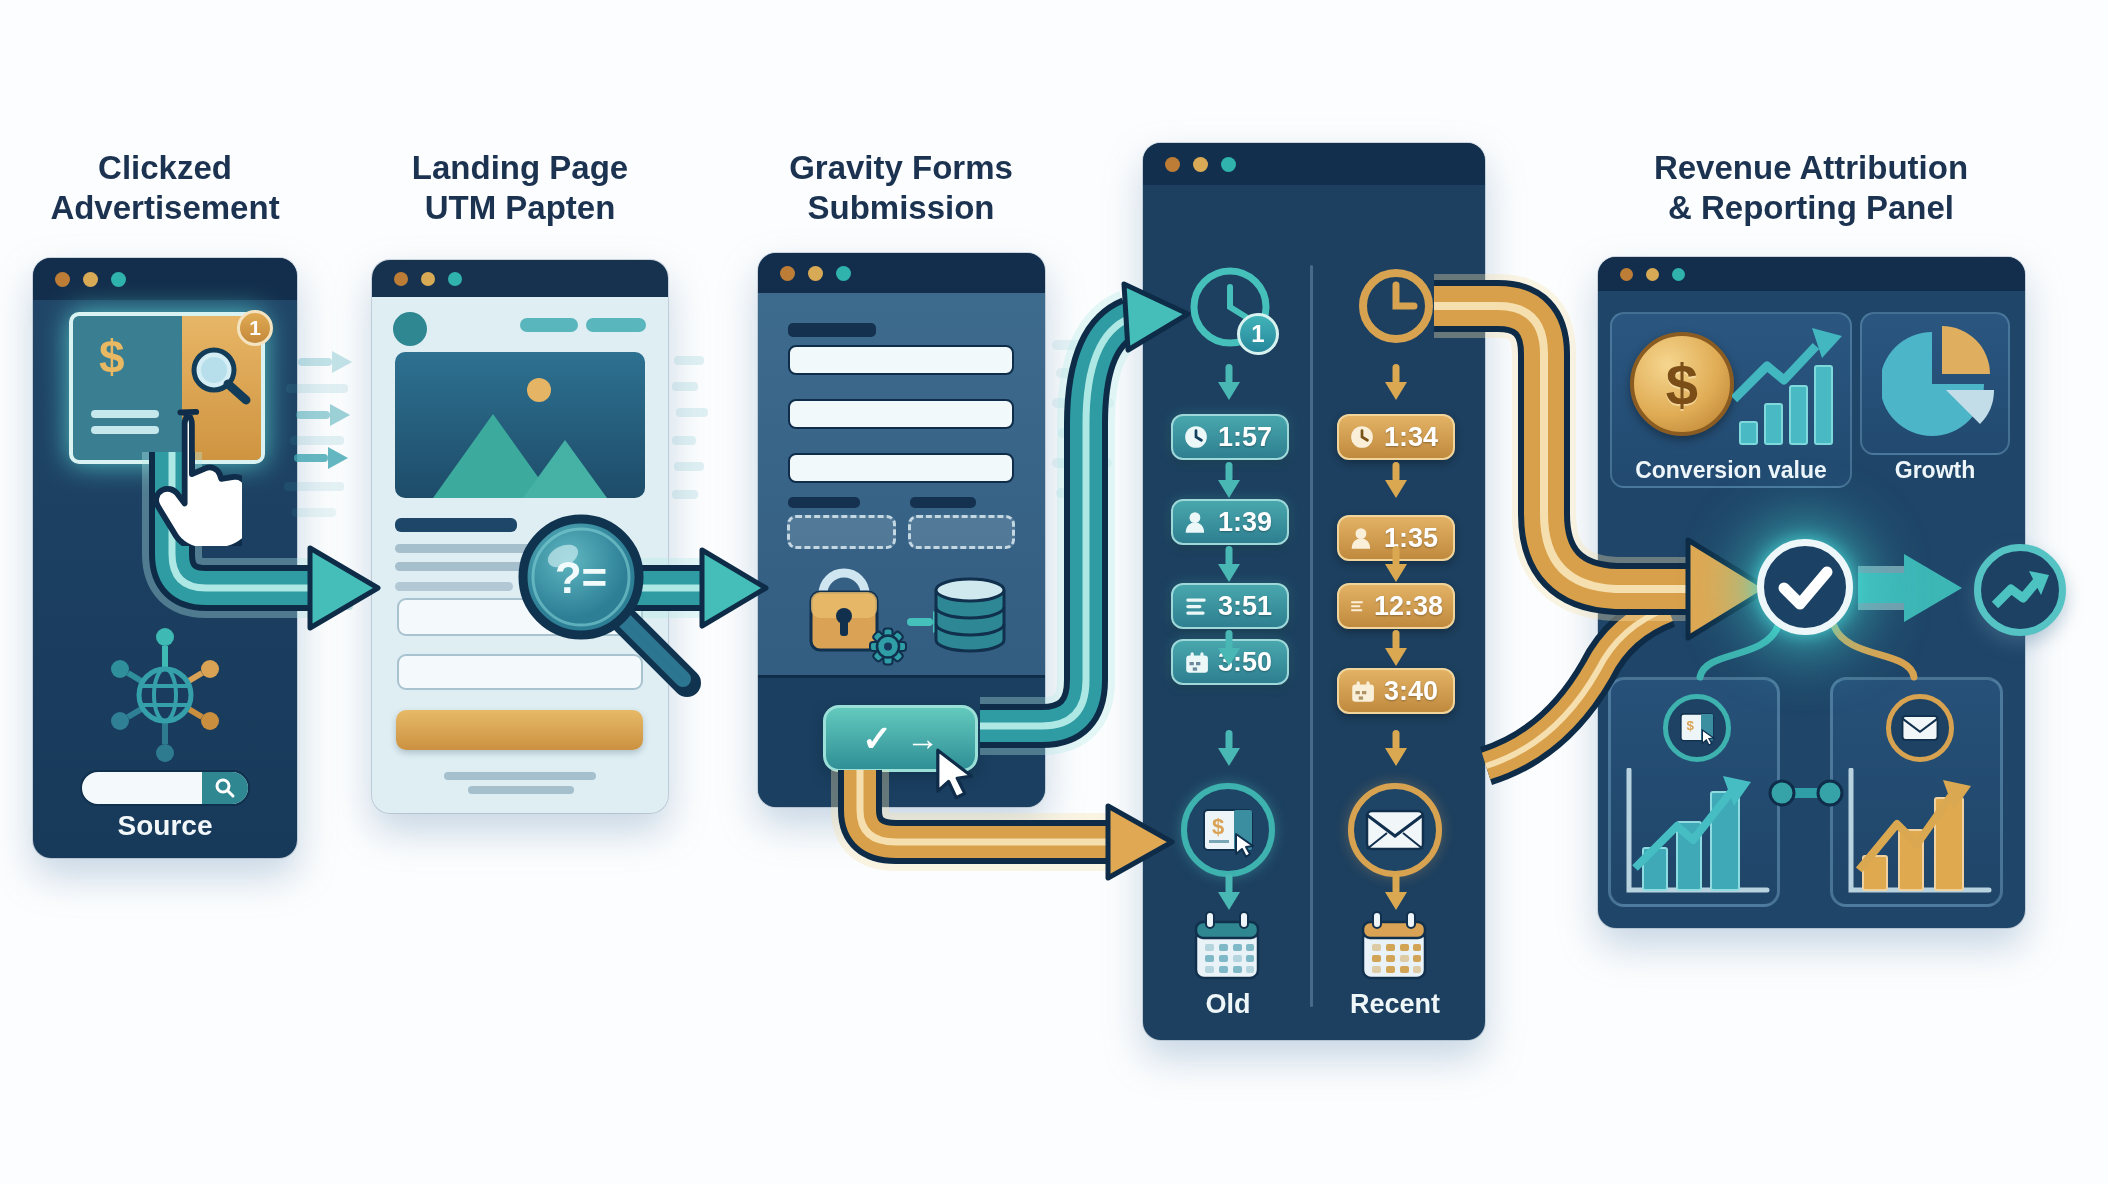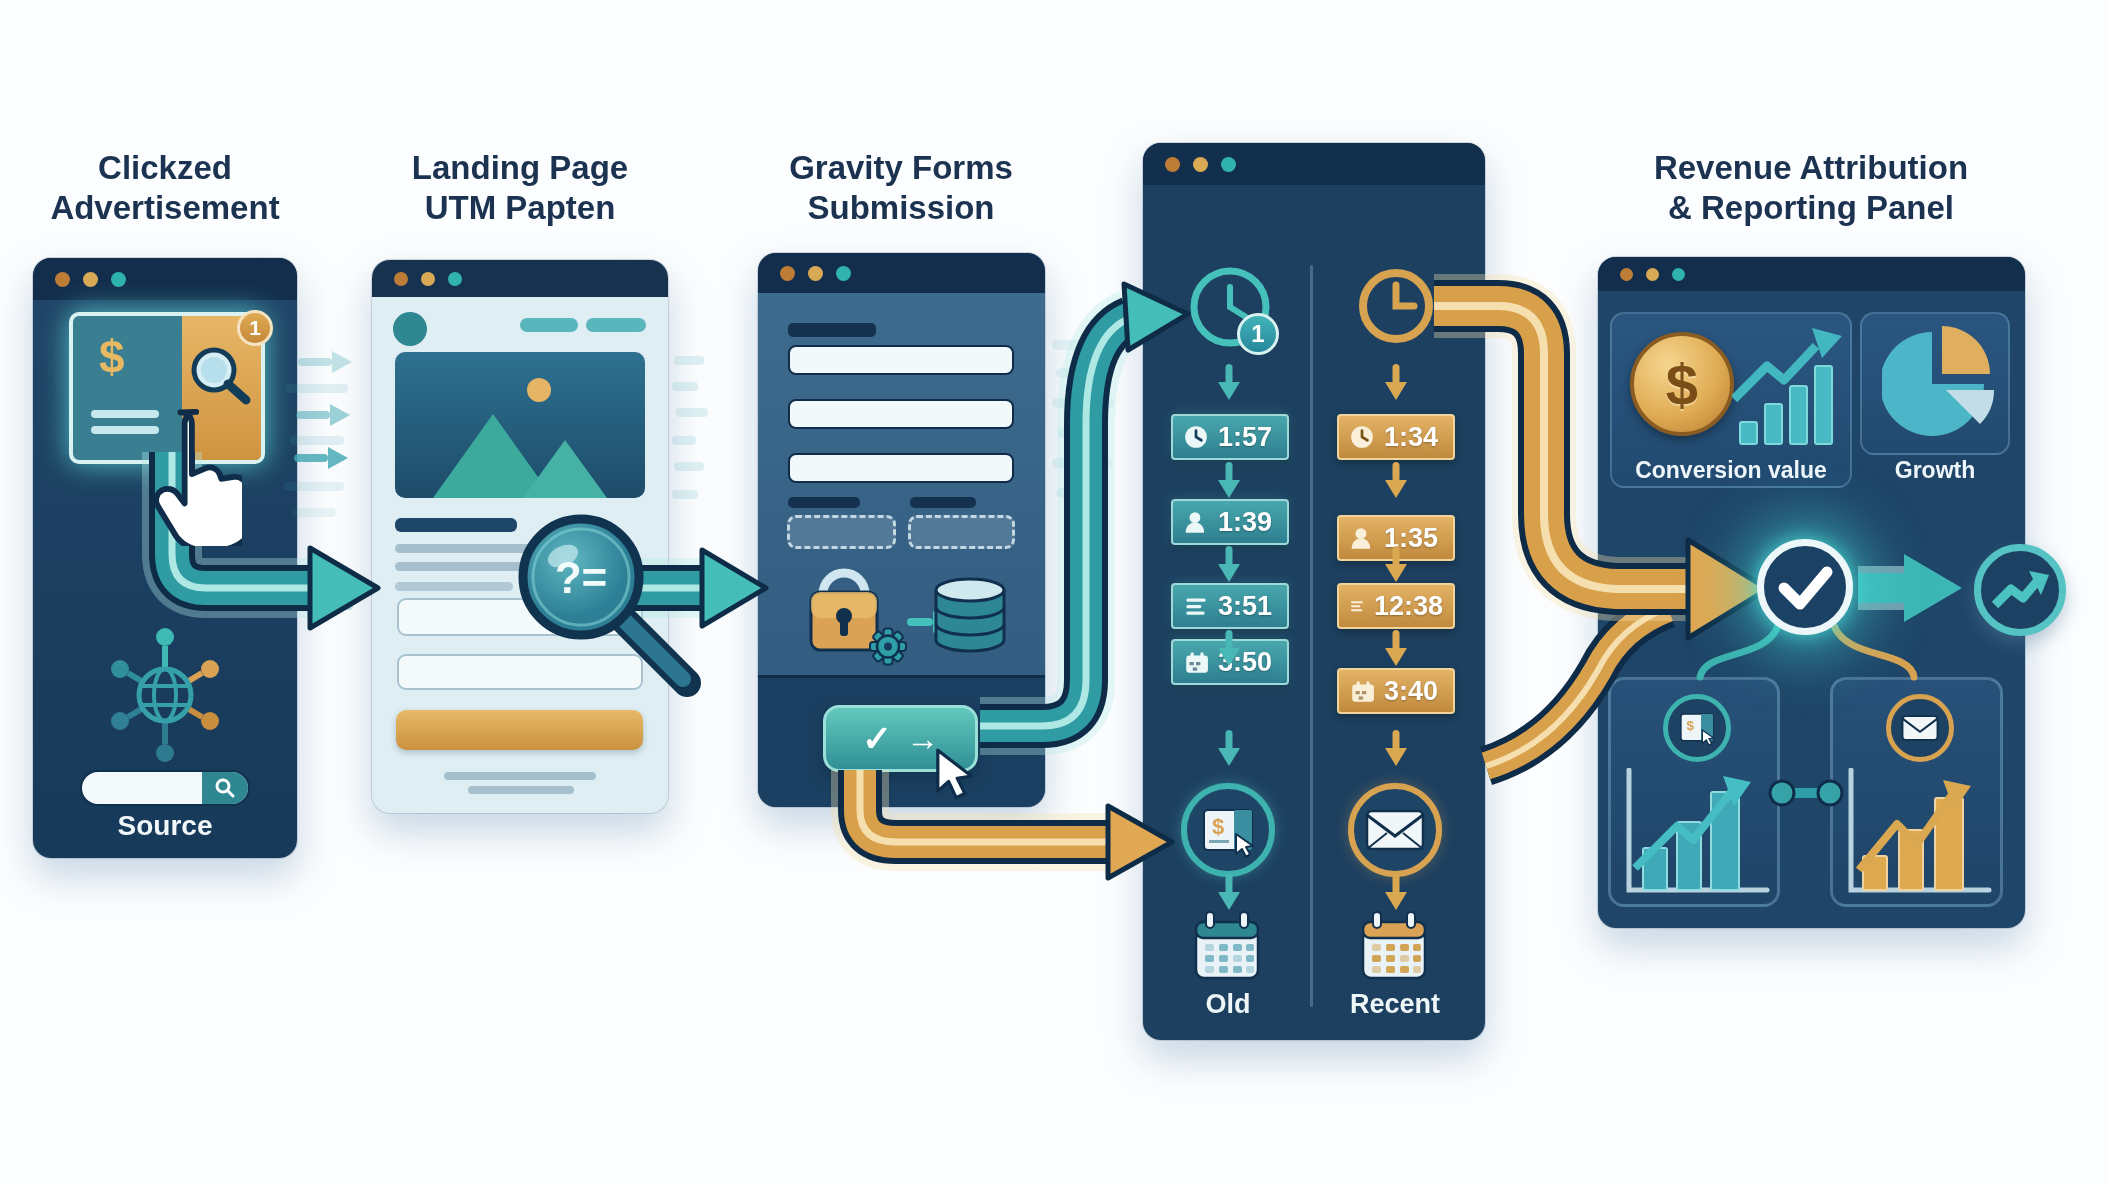--- a/index.html
+++ b/index.html
@@ -60,7 +60,7 @@
   .crm-hbar{position:absolute;left:14px;top:46px;width:314px;height:58px;background:#3f7195;border-radius:8px;
             display:flex;align-items:center;justify-content:center;color:#f4fafc;font-weight:bold;font-size:30px;}
   .crm-div{position:absolute;left:167px;top:122px;width:3px;height:742px;background:rgba(150,190,215,.35);border-radius:2px;}
-  .chip{position:absolute;width:118px;height:46px;border-radius:4px;display:flex;align-items:center;gap:9px;
+  .chip{position:absolute;width:118px;height:46px;border-radius:12px;display:flex;align-items:center;gap:9px;
         padding:0 10px;box-sizing:border-box;}
   .chip.teal{background:linear-gradient(180deg,#48a7ad,#2e7f90);border:2px solid #9fd8d8;box-shadow:0 3px 8px rgba(0,0,0,.3),0 0 12px rgba(80,200,200,.3);}
   .chip.gold{background:linear-gradient(180deg,#e3b265,#c08a3e);border:2px solid #f0d49a;box-shadow:0 3px 8px rgba(0,0,0,.3);}

